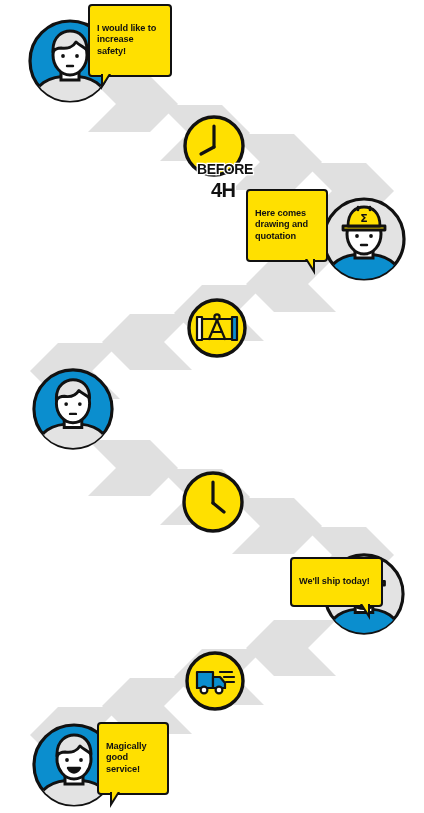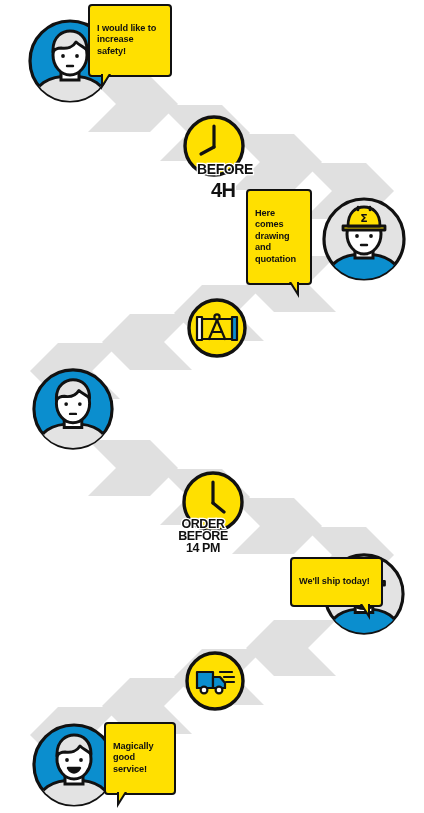--- a/index.html
+++ b/index.html
@@ -189,7 +189,7 @@
       <path d="M40,49 h6" stroke="#111111" stroke-width="2.4" stroke-linecap="round"></path>
     </g>
   </svg>
-  <div class="bubble" style="left:246px; top:189px; width:66px;">
+  <div class="bubble" style="left:246px; top:189px; width:82px;">
     <span>Here comes
 drawing and
 quotation</span>

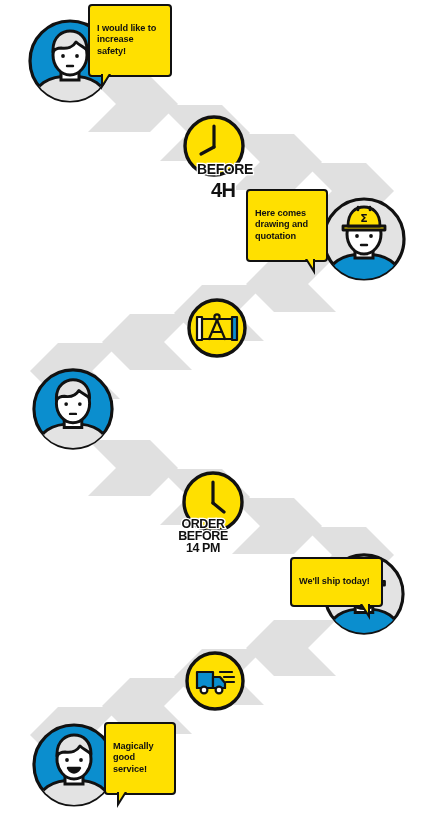--- a/index.html
+++ b/index.html
@@ -231,11 +231,6 @@
     <path d="M32,12 V33" stroke="#111111" stroke-width="3.2" stroke-linecap="round"></path>
     <path d="M32,33 L43,42" stroke="#111111" stroke-width="3.2" stroke-linecap="round"></path>
   </svg>
-  <div class="clock-label cl-order" style="left:167px; top:506px; width:72px;">
-    <span>ORDER
-BEFORE
-14 PM</span>
-  </div>
 
   <svg class="node" style="left:322px; top:552px;" width="84" height="84" viewBox="0 0 86 86">
     <circle cx="43" cy="43" r="40" fill="#E3E3E3" stroke="#111111" stroke-width="3.2"></circle>

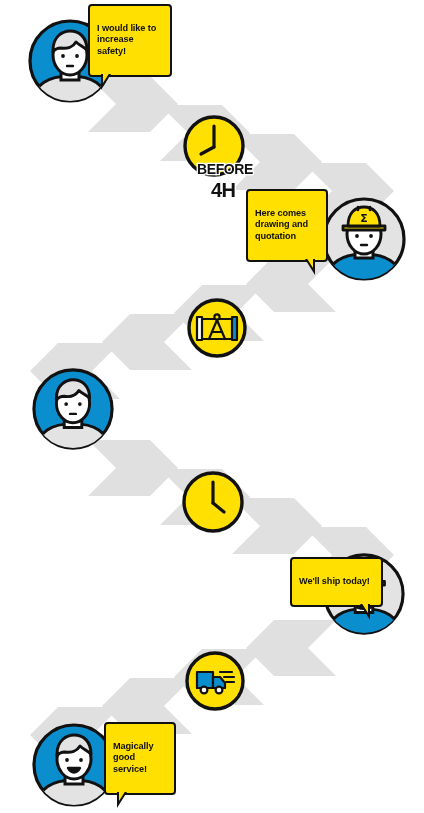--- a/index.html
+++ b/index.html
@@ -282,7 +282,7 @@
       <path d="M37,46 C40,52 46,52 49,46 Z" fill="#111111" stroke="#111111" stroke-width="2.4" stroke-linejoin="round"></path>
     </g>
   </svg>
-  <div class="bubble" style="left:104px; top:722px; width:72px;">
+  <div class="bubble" style="left:97px; top:722px; width:72px;">
     <span>Magically
 good service!</span>
     <span class="tail tail-dl"></span>

